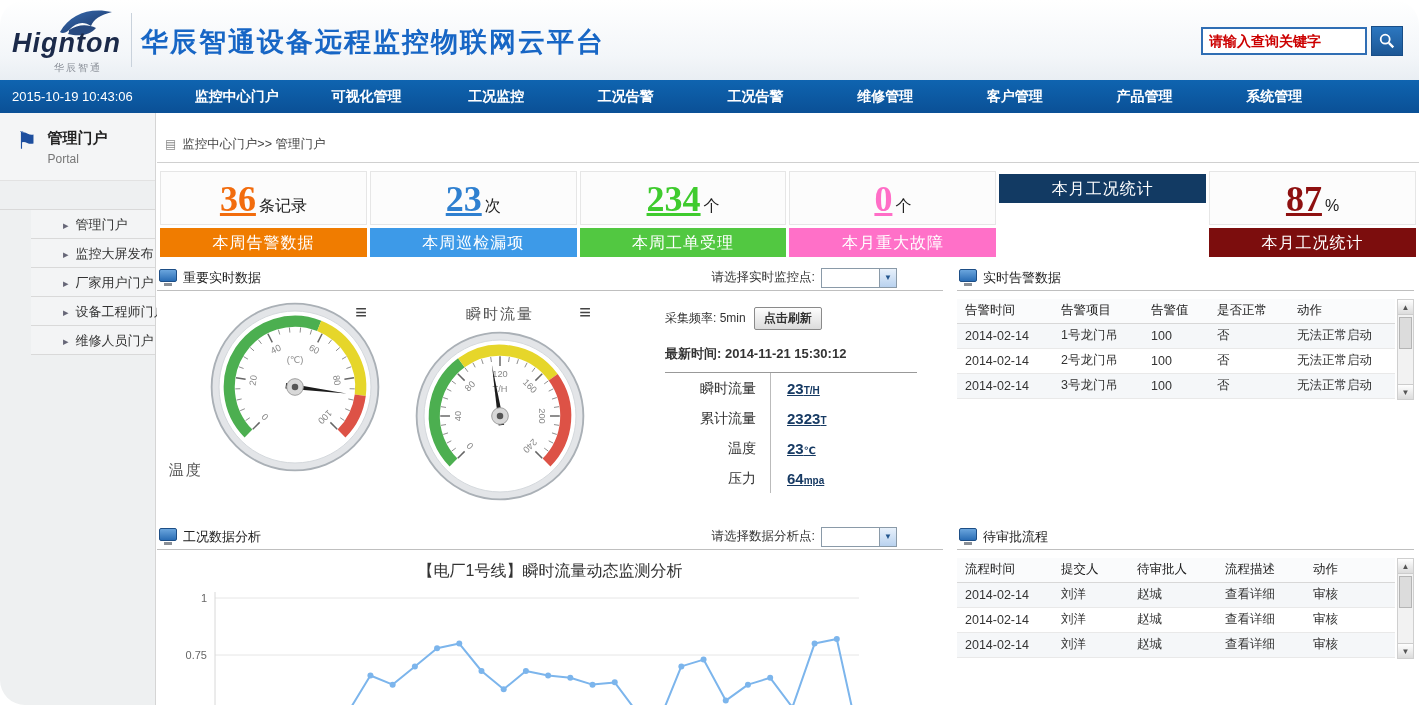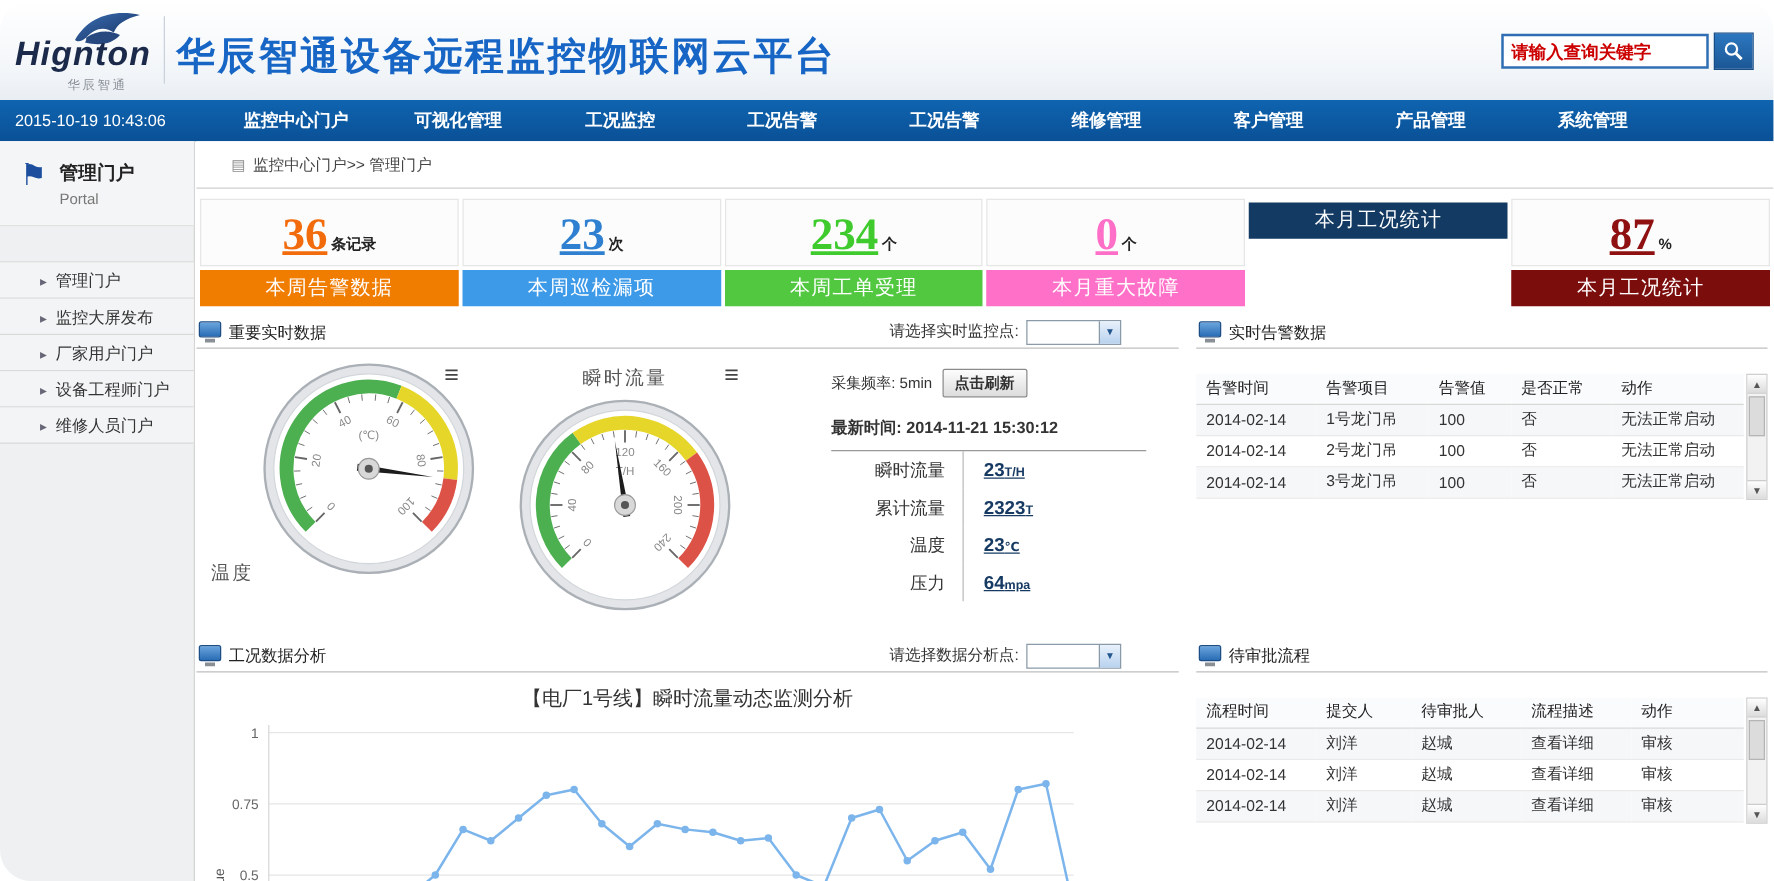--- a/index.html
+++ b/index.html
@@ -16,7 +16,7 @@
                font-size:27px; color:#1b2a4a; letter-spacing:1px; }
   .logo-sub { position:absolute; left:44px; top:55px; font-size:10px; color:#8a8f98; letter-spacing:2px; }
   .v-divider { position:absolute; left:131px; top:13px; width:1px; height:54px; background:#c9d2dc; }
-  .site-title { position:absolute; left:141px; top:24px; font-size:31px; font-weight:bold;
+  .site-title { position:absolute; left:141px; top:24px; font-size:27px; font-weight:bold;
                 color:#1766c5; letter-spacing:2px; white-space:nowrap; }
   .search { position:absolute; right:16px; top:26px; display:flex; align-items:center; }
   .search input { width:166px; height:28px; border:2px solid #2f6eb4; padding:0 6px; font-size:14px; outline:none;margin-left:26px; }

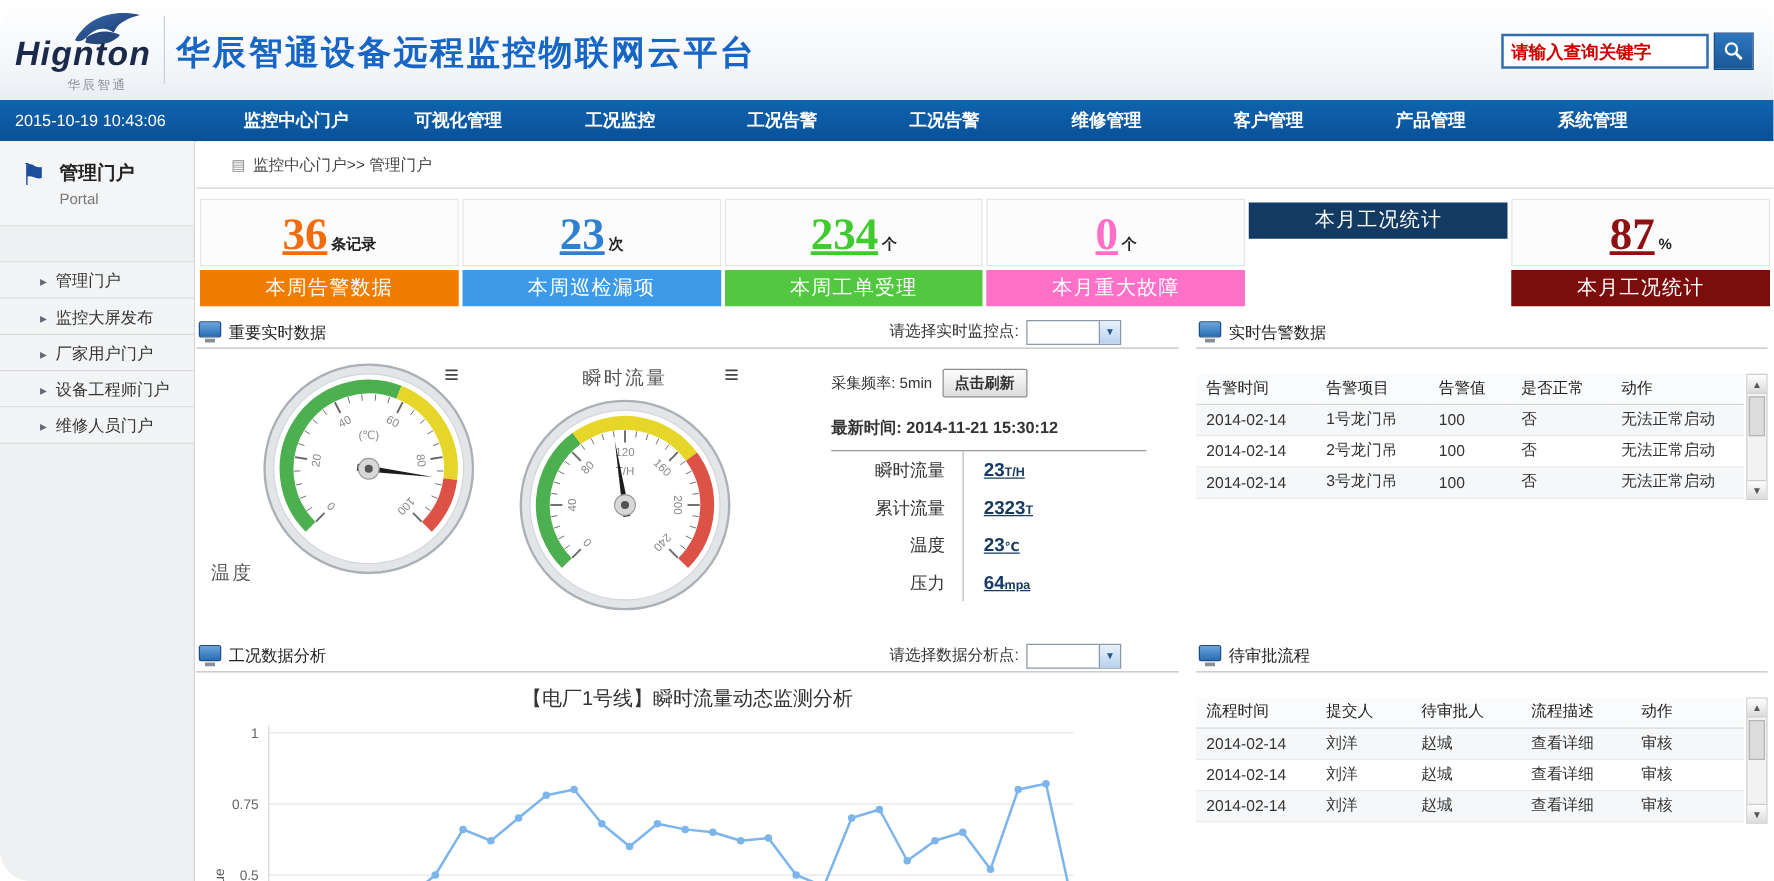--- a/index.html
+++ b/index.html
@@ -45,8 +45,8 @@
 
   
   .content { position:absolute; left:157px; top:113px; right:0; bottom:0; background:#fff; overflow:hidden; }
-  .breadcrumb { height:38px; line-height:38px; padding-left:28px; font-size:12.5px; color:#444;
-                border-bottom:1px solid #d0d0d0; }
+  .breadcrumb { height:38px; line-height:38px; padding-left:8px; font-size:12.5px; color:#444;
+                border-bottom:1px solid #d0d0d0;margin-top:12px; }
   .bc-icon { color:#8a8a8a; margin-right:6px; font-size:12px; }
 
   .stats { display:flex; gap:3px; margin:8px 3px; }

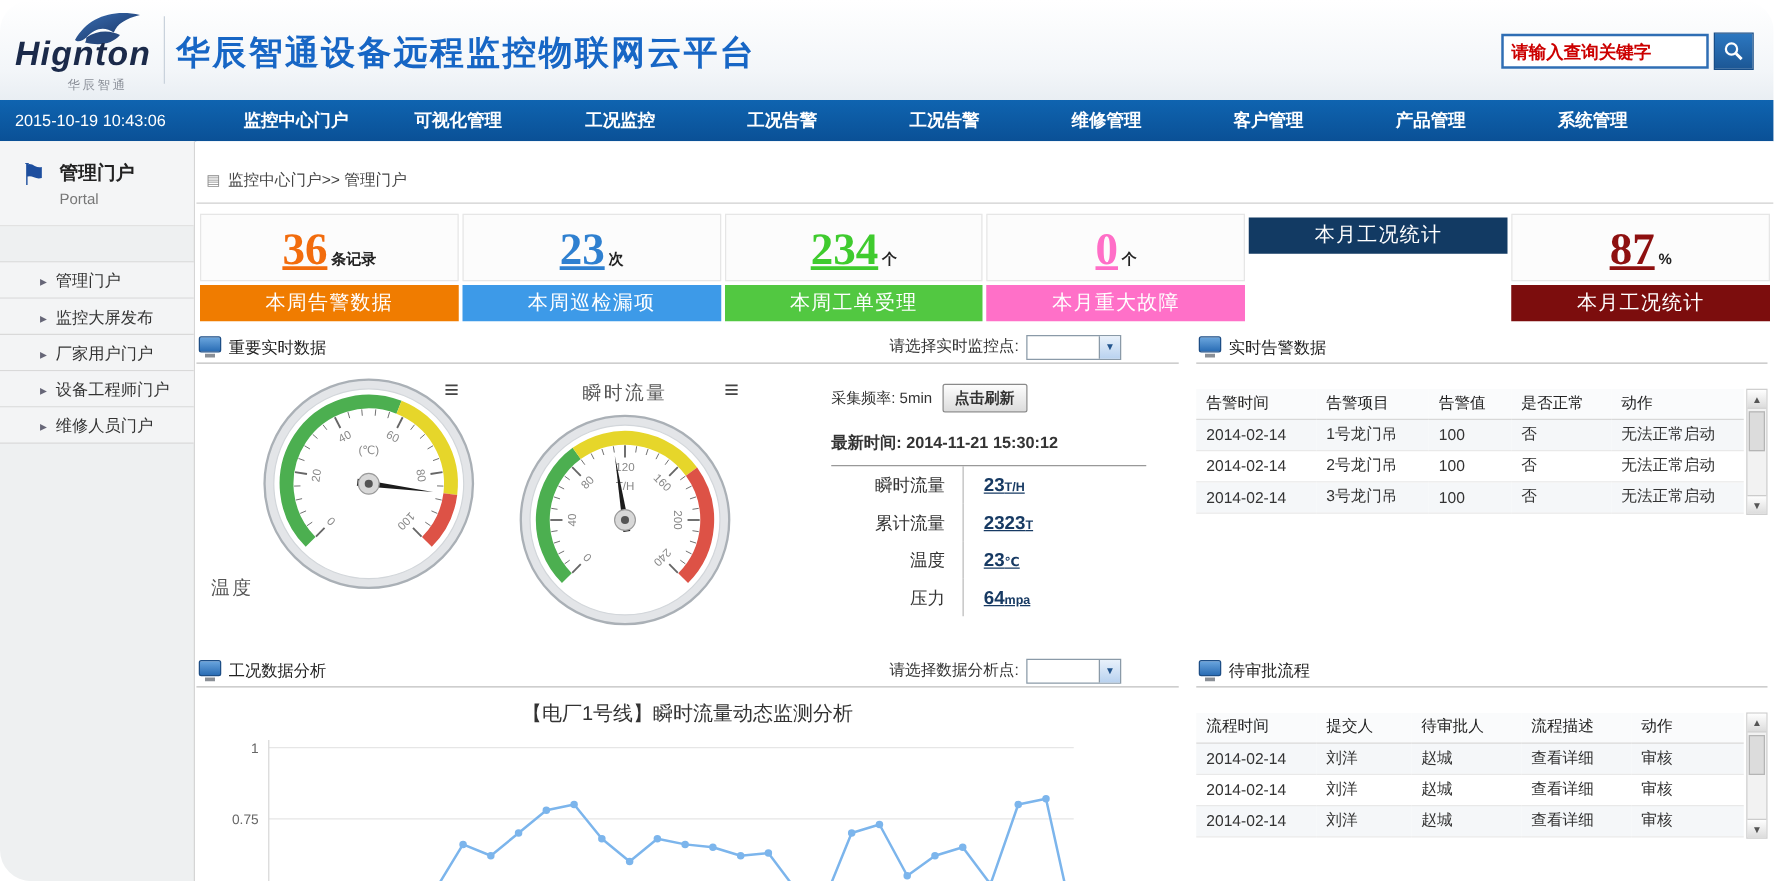--- a/index.html
+++ b/index.html
@@ -54,7 +54,7 @@
   .stat-num { height:54px; line-height:54px; background:#fcfcfc; border:1px solid #e6e6e6; text-align:center; }
   .stat-value { font-family:"Liberation Serif","DejaVu Serif",serif; font-size:36px; font-weight:bold;
                 text-decoration:underline; }
-  .stat-unit { font-size:12px; font-weight:bold; color:#222; margin-left:3px; }
+  .stat-unit { font-size:16px; font-weight:normal; color:#222; margin-left:3px; }
   .stat-banner { margin-top:3px; height:29px; line-height:29px; text-align:center; color:#fff;
                  font-size:16px; letter-spacing:1px; cursor:pointer; white-space:nowrap; }
 

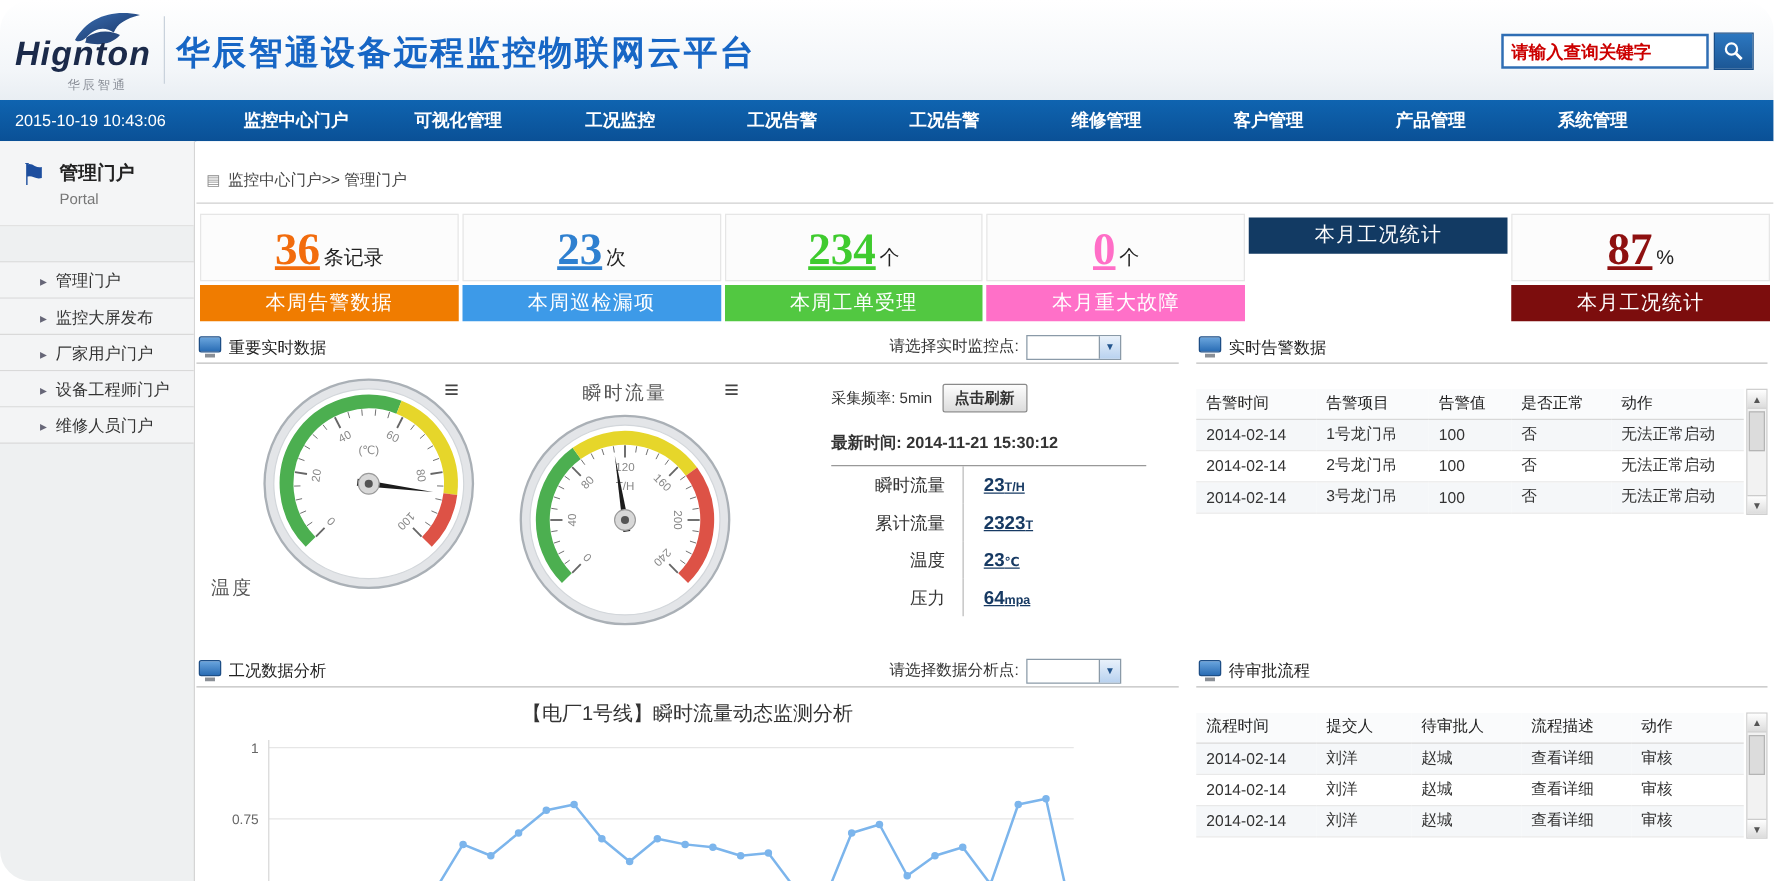--- a/index.html
+++ b/index.html
@@ -40,7 +40,7 @@
   .portal-sub { font-size:12px; color:#777; margin-top:4px; }
   .side-menu { margin-top:28px; border-top:1px solid #d9d9d9; }
   .side-item { height:29px; line-height:29px; border-bottom:1px solid #d9d9d9; padding-left:32px;
-               font-size:13px; color:#333; background:#f3f4f5; cursor:pointer; white-space:nowrap; }
+               font-size:13px; color:#333; background:#f3f4f5; cursor:pointer; white-space:nowrap;margin-left:31px; }
   .side-item .arrow { color:#667; font-size:11px; margin-right:7px; }
 
   

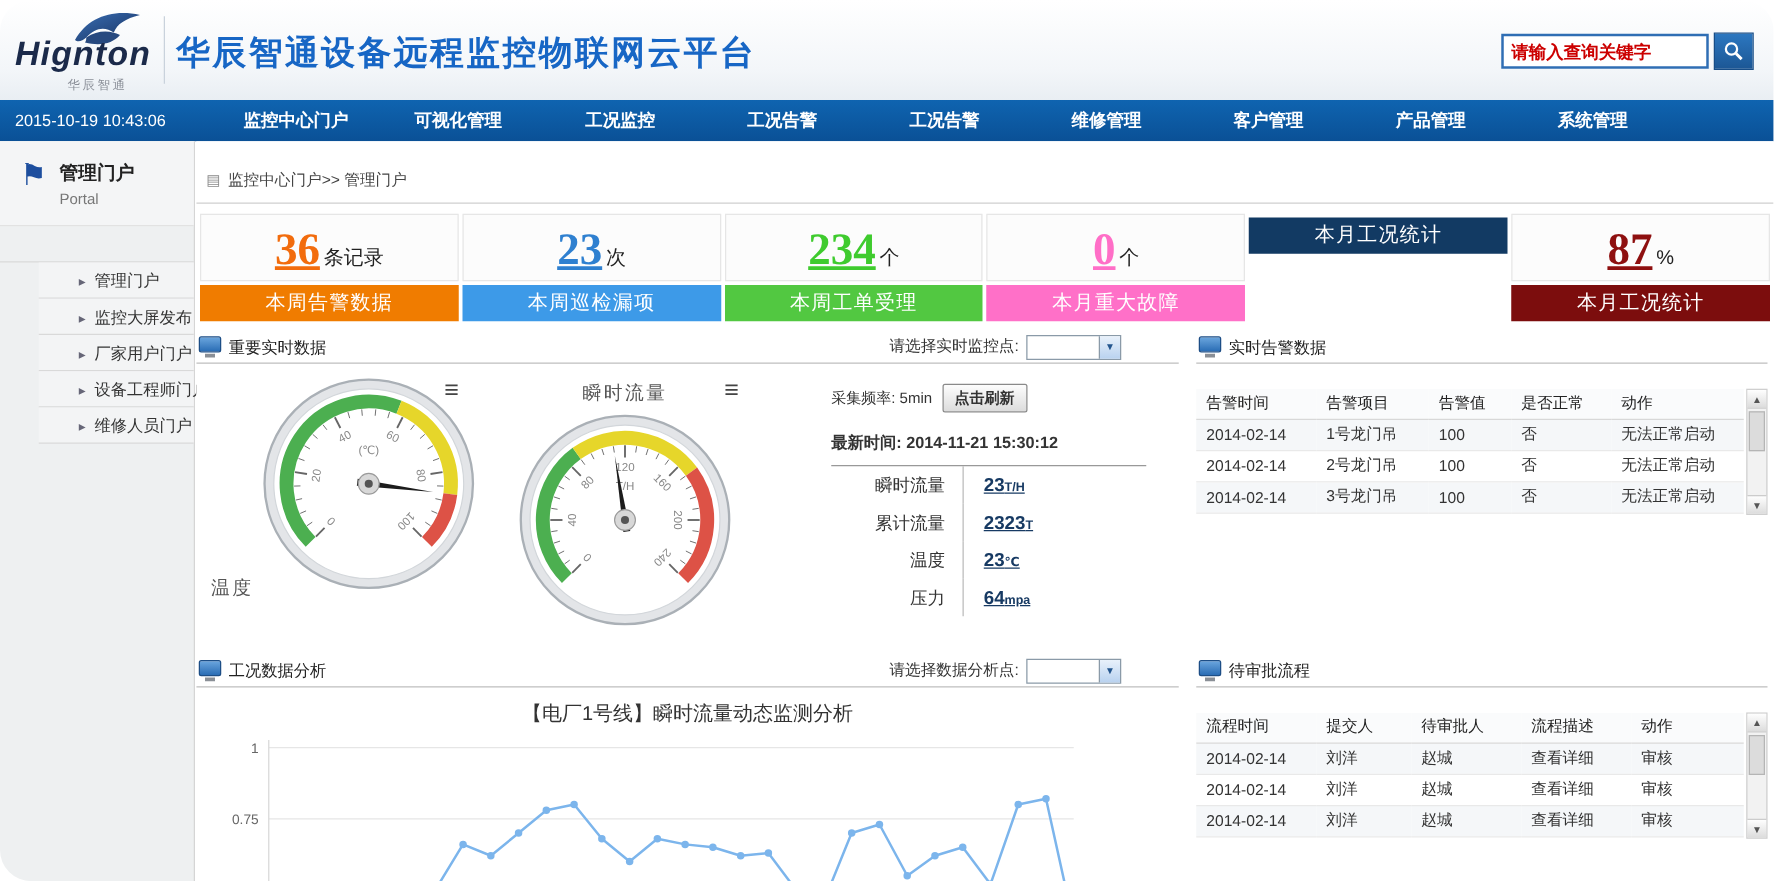--- a/index.html
+++ b/index.html
@@ -98,7 +98,7 @@
   svg.linechart { display:block; margin-left:10px; margin-top:2px; }
 
   
-  .tbl-wrap { position:relative; padding-right:19px; margin-top:20px; }
+  .tbl-wrap { position:relative; padding-right:19px; margin-top:8px; }
   table.tbl { width:100%; border-collapse:collapse; font-size:12.5px; color:#333; table-layout:fixed; }
   .tbl th { height:24px; text-align:left; padding-left:8px; font-weight:normal; color:#222;
             background:#fafbfc; border-bottom:1px solid #d8d8d8; white-space:nowrap; overflow:hidden; }

